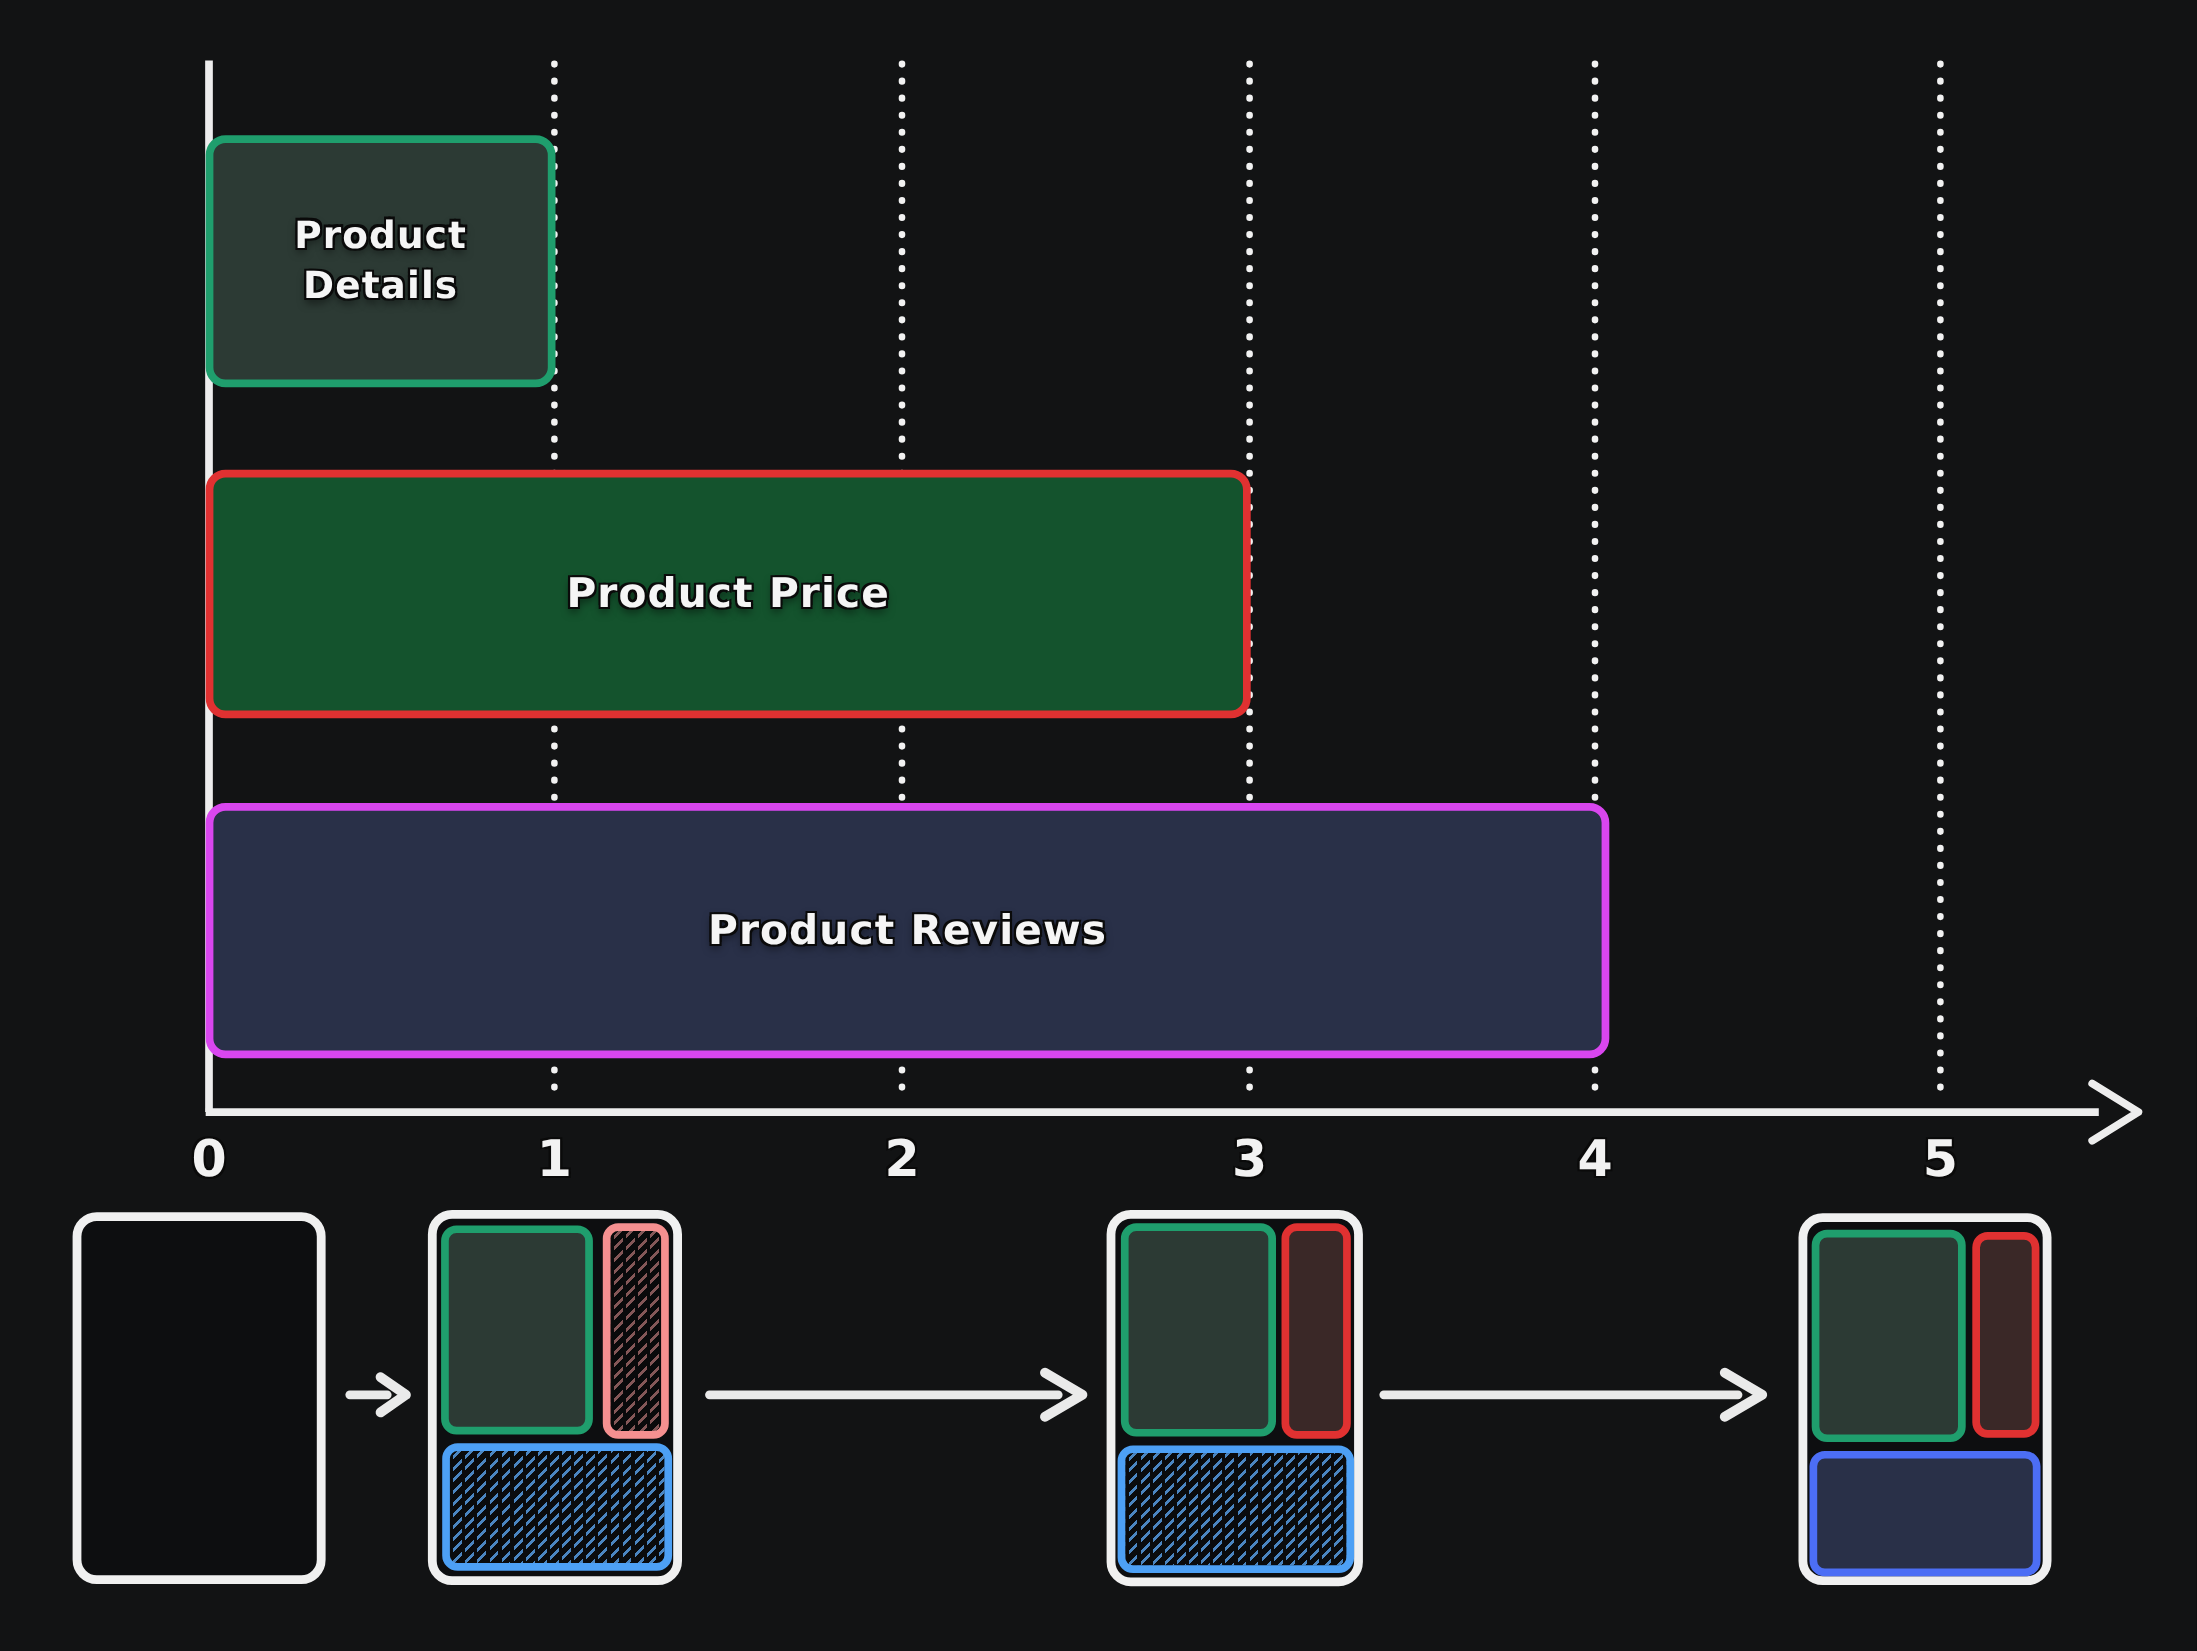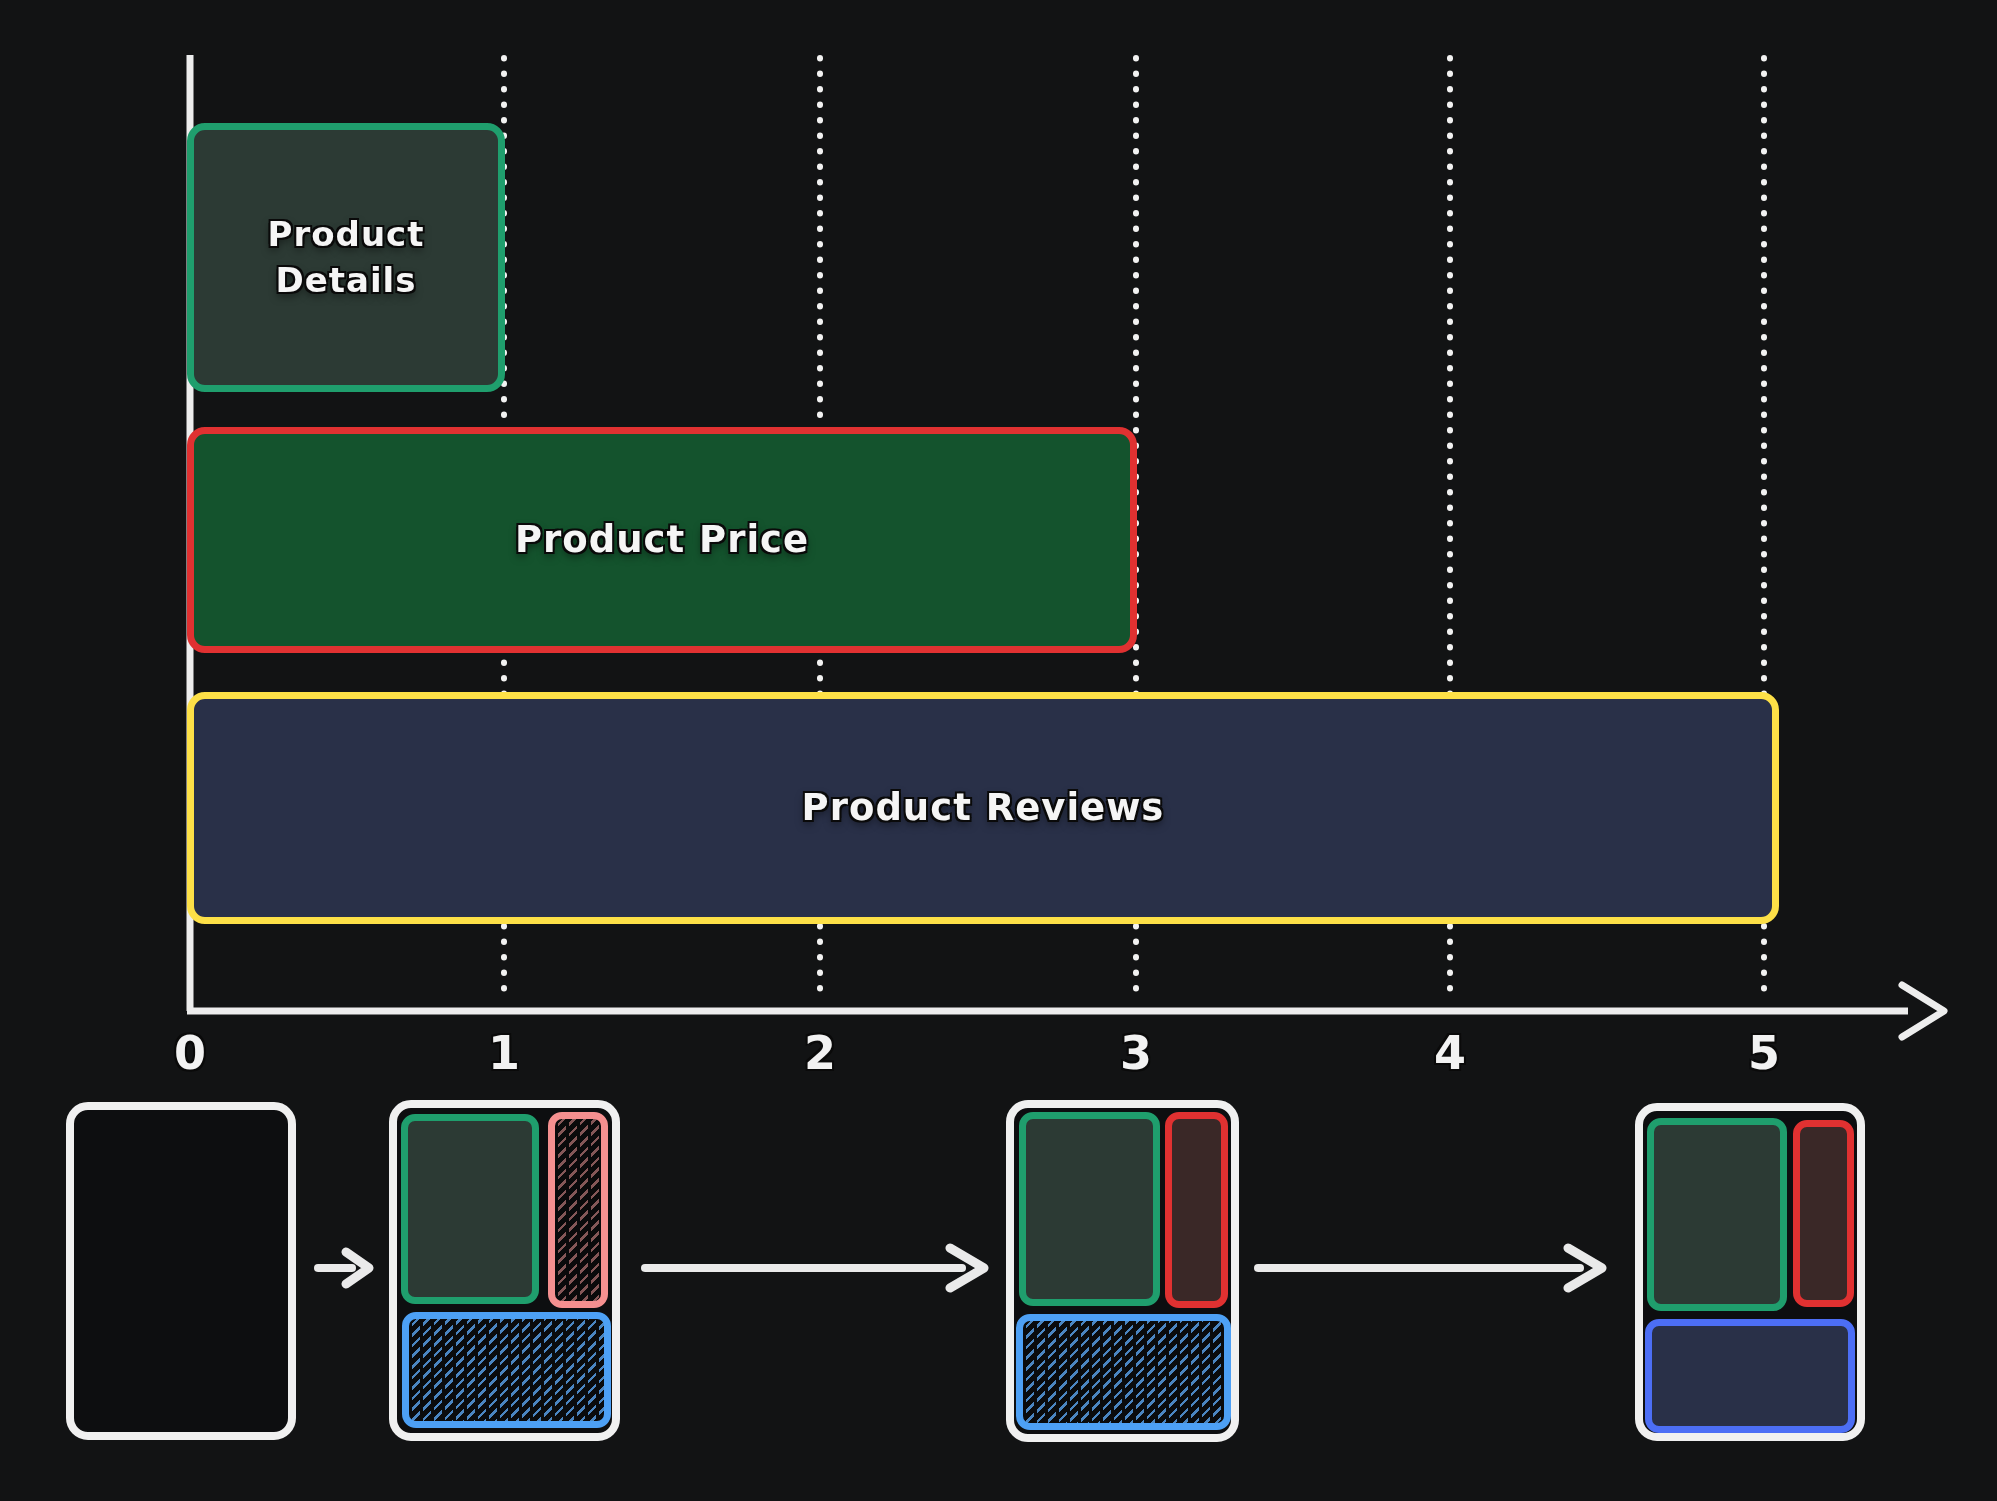--- a/index.html
+++ b/index.html
@@ -18,7 +18,7 @@
     letter-spacing:1px;
     text-shadow:-2px -2px 0 #0a0a0a,2px -2px 0 #0a0a0a,-2px 2px 0 #0a0a0a,2px 2px 0 #0a0a0a,0 4px 8px rgba(0,0,0,.55);
   }
-  .bar-details{left:187px;top:123px;width:318px;height:269px;border:7px solid #1f9e6d;background:#2c3a34;}
+  .bar-details{left:187px;top:123px;width:318px;height:229px;border:7px solid #1f9e6d;background:#2c3a34;}
   .bar-price{left:187px;top:427px;width:950px;height:226px;border:7px solid #e03131;background:#14532d;}
   .bar-reviews{left:187px;top:692px;width:1592px;height:232px;border:7px solid #fde047;background:#293048;}
   .bar-details .bar-label{font-size:34px;}

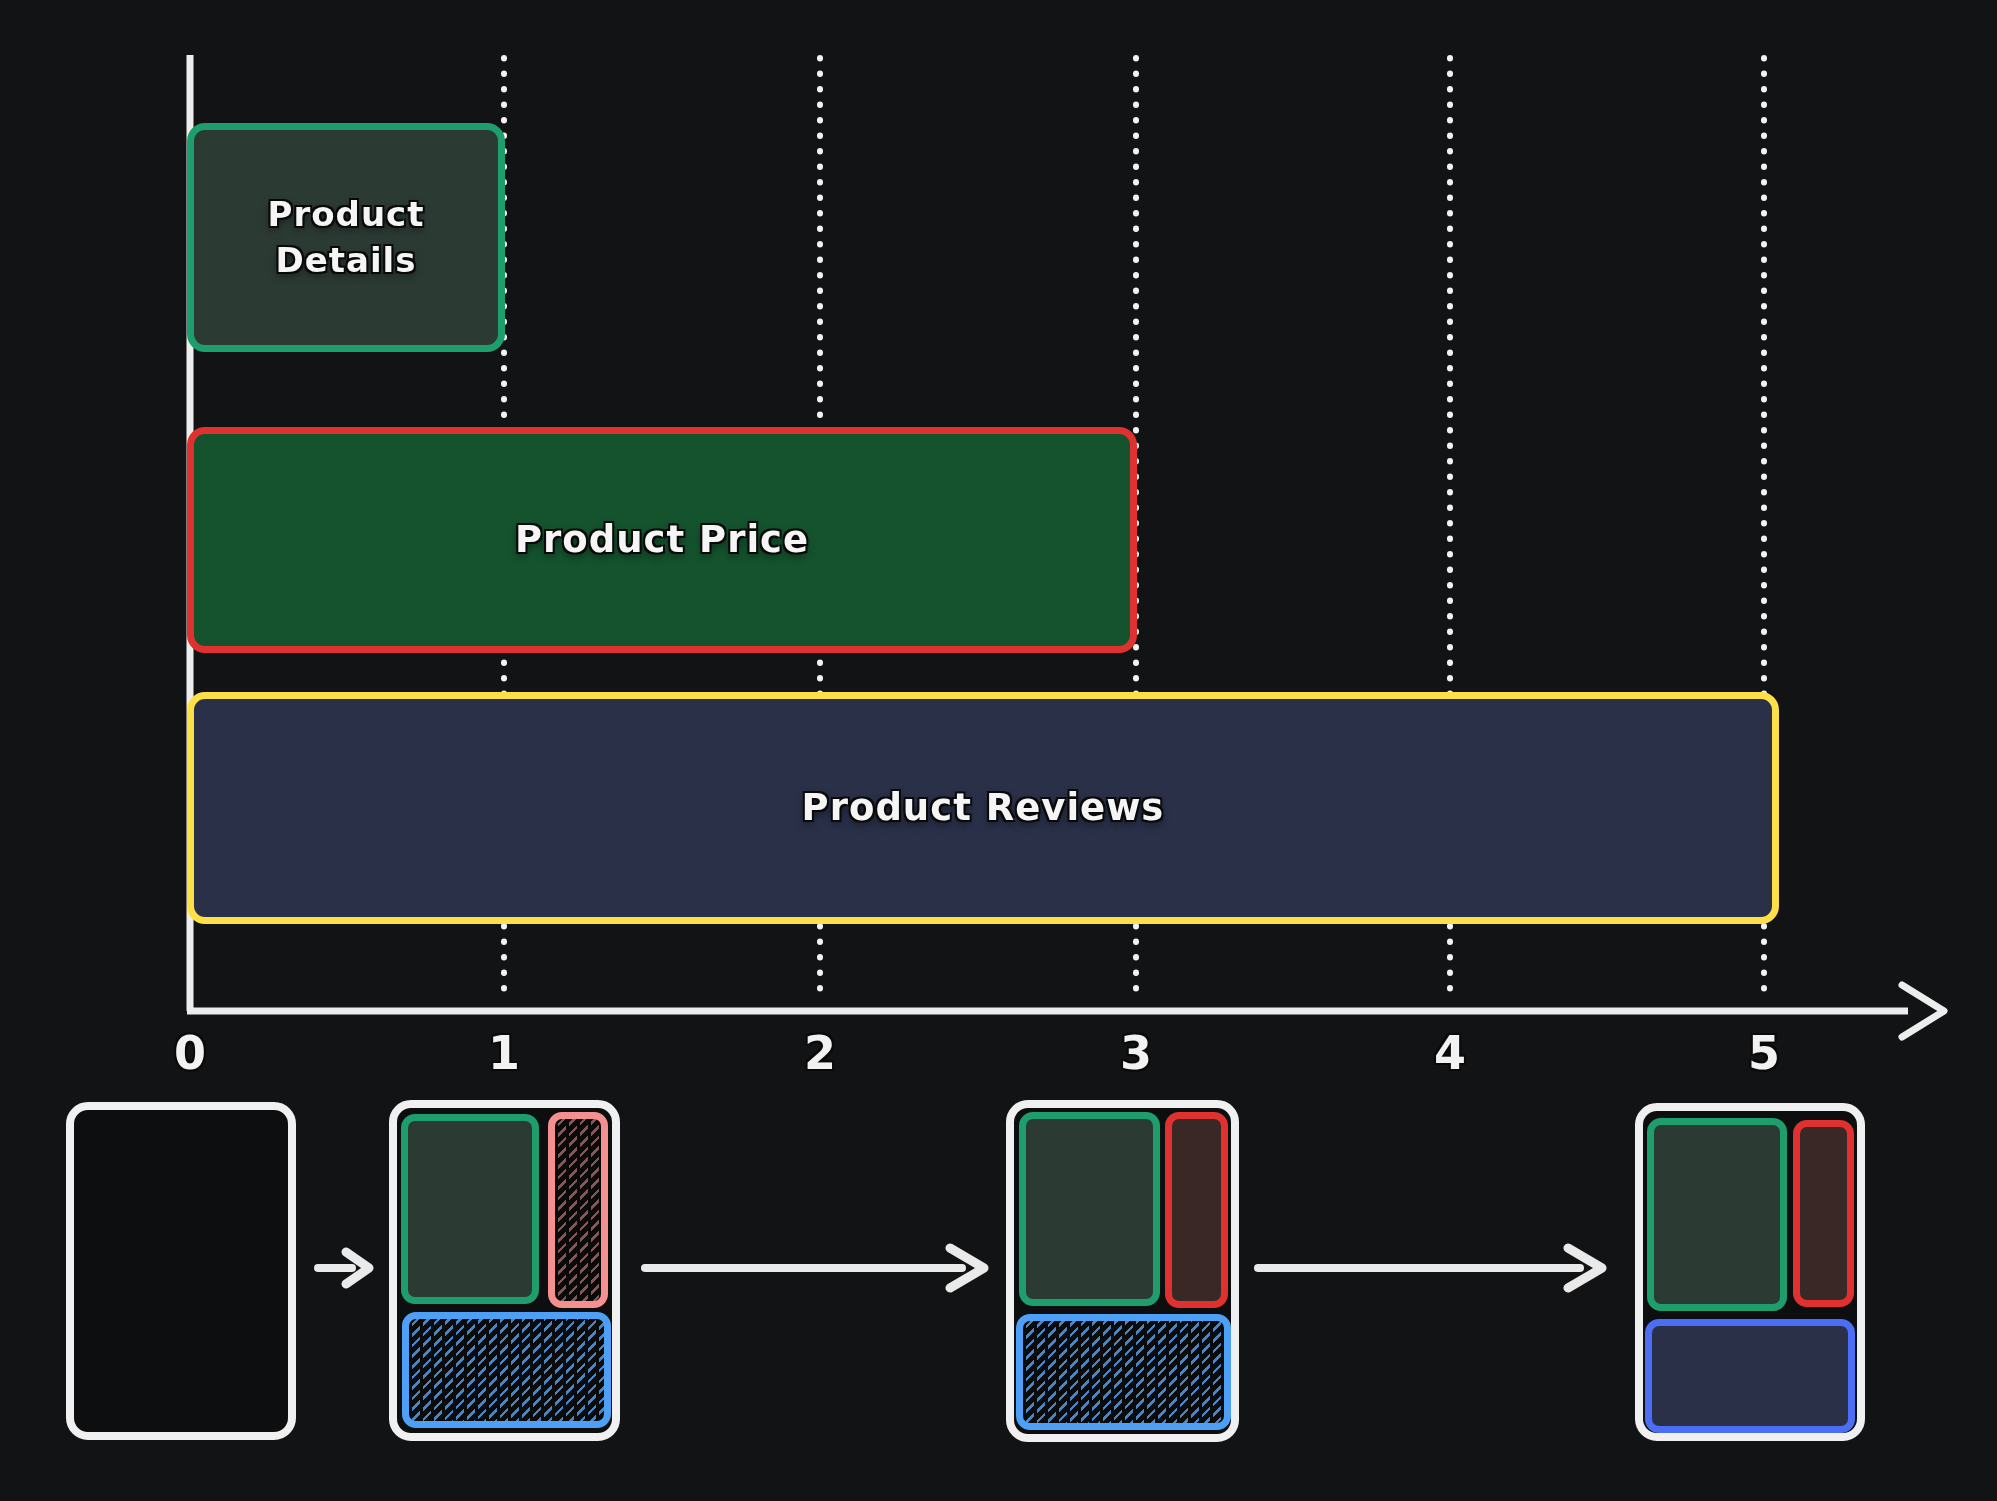--- a/index.html
+++ b/index.html
@@ -20,7 +20,7 @@
   }
   .bar-details{left:187px;top:123px;width:318px;height:229px;border:7px solid #1f9e6d;background:#2c3a34;}
   .bar-price{left:187px;top:427px;width:950px;height:226px;border:7px solid #e03131;background:#14532d;}
-  .bar-reviews{left:187px;top:692px;width:1592px;height:232px;border:7px solid #fde047;background:#293048;}
+  .bar-reviews{left:187px;top:730px;width:1276px;height:232px;border:7px solid #d946ef;background:#293048;}
   .bar-details .bar-label{font-size:34px;}
   .bar-price .bar-label,.bar-reviews .bar-label{font-size:37px;}
 

